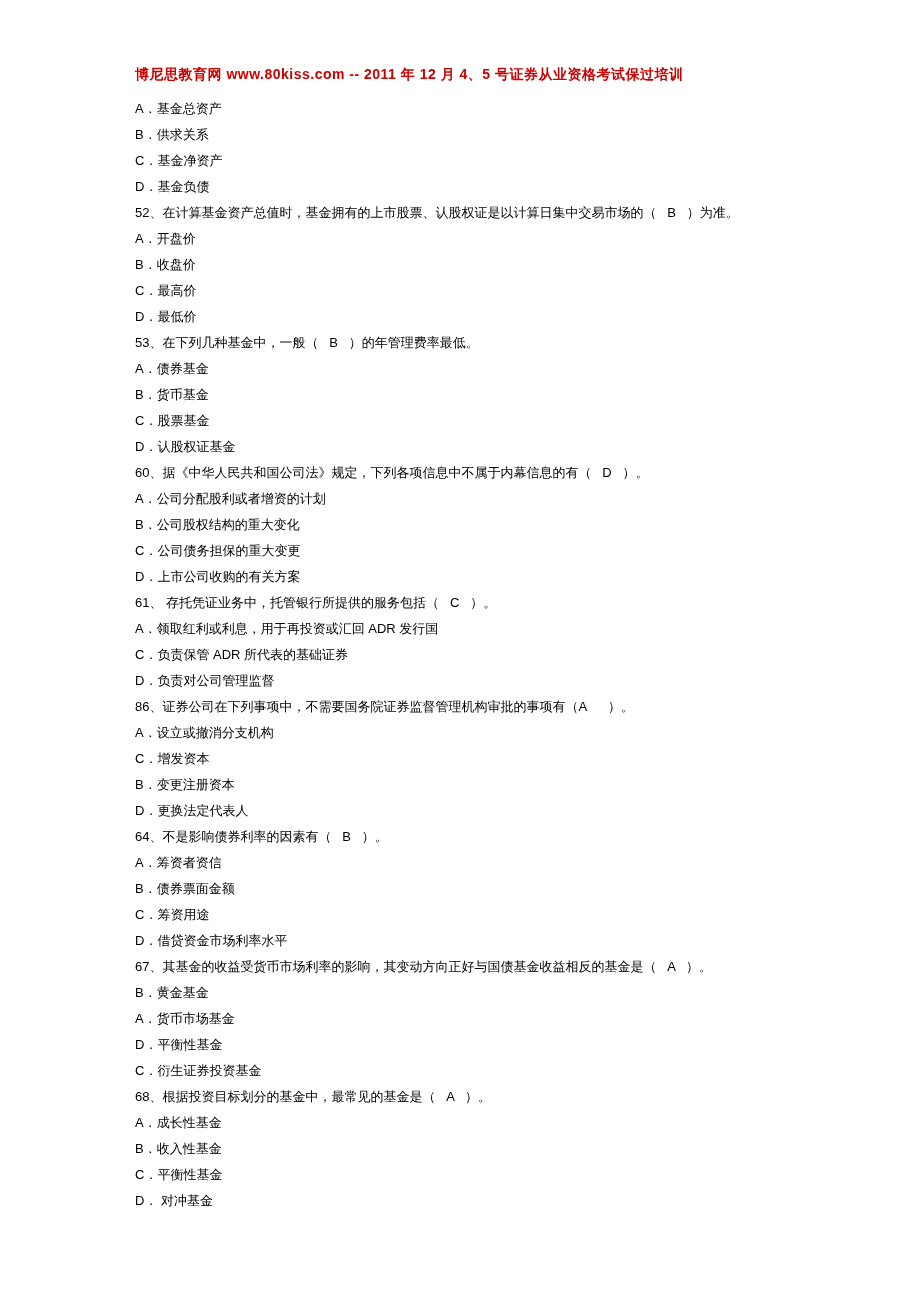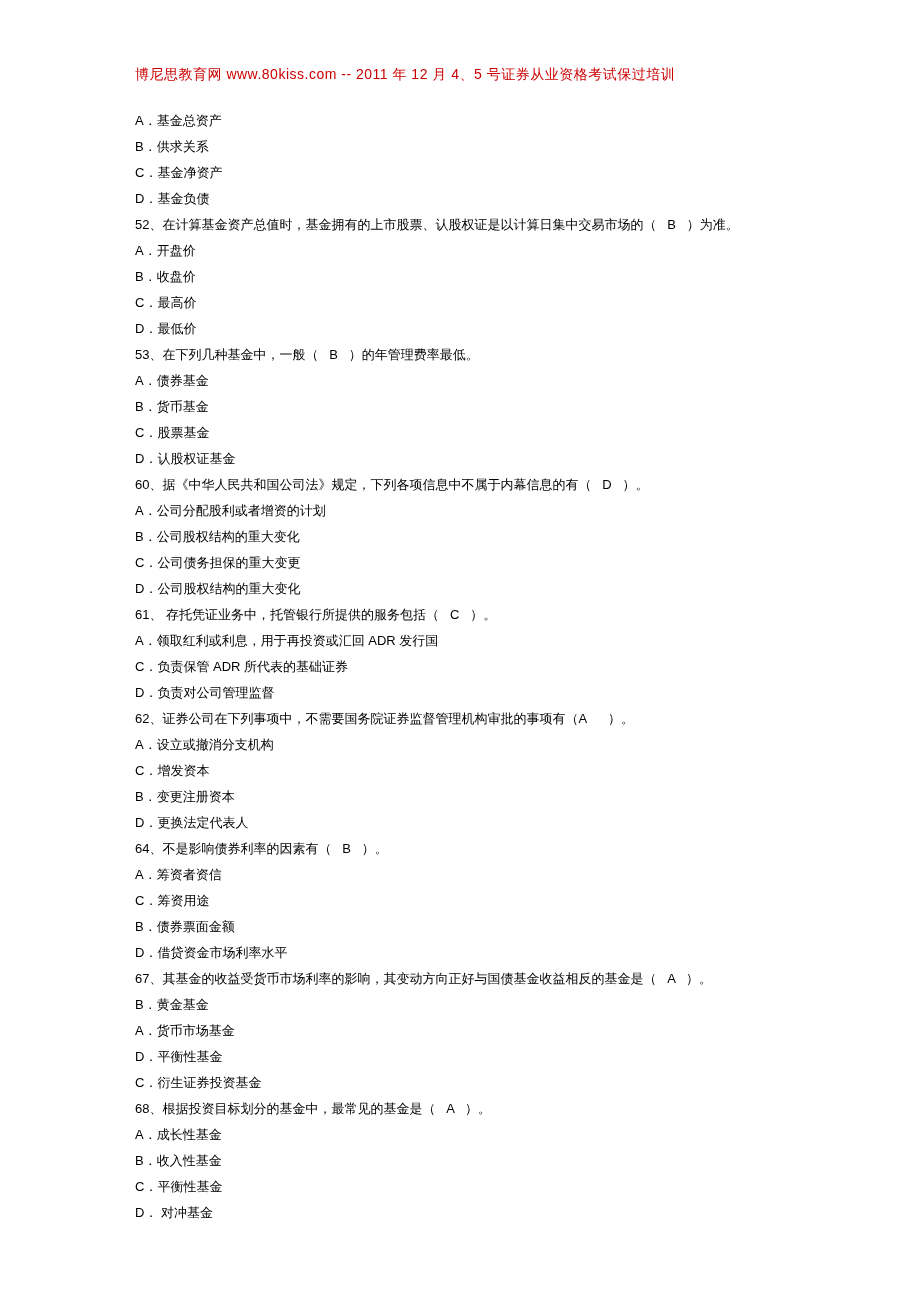--- a/index.html
+++ b/index.html
@@ -15,9 +15,9 @@
     }
     .header-title {
       color: #cc0000;
-      font-weight: normal;
+      font-weight: bold;
       font-size: 14px;
-      margin-bottom: 20px;
+      margin-bottom: 8px;
       letter-spacing: 0.5px;
     }
     .line {

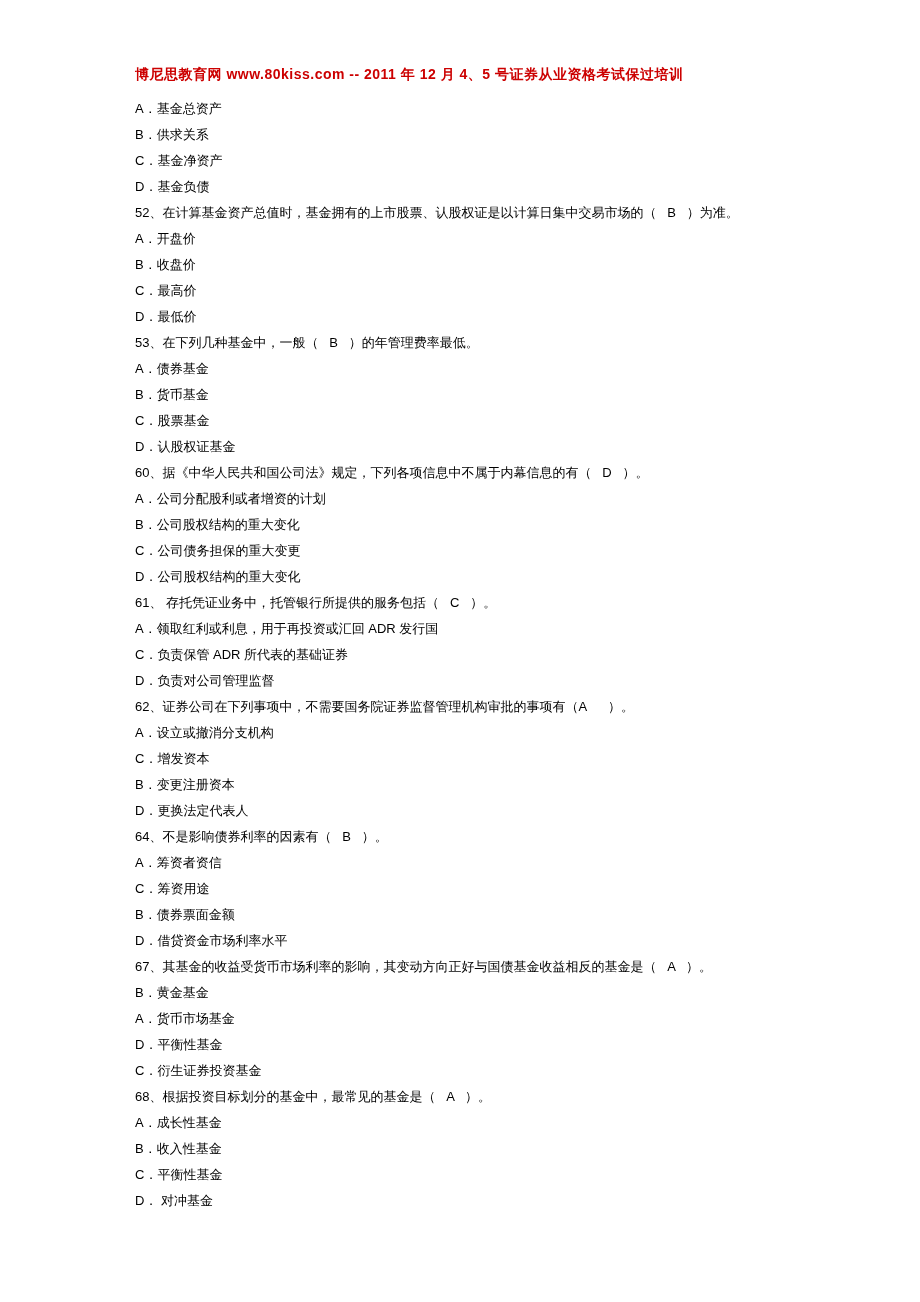--- a/index.html
+++ b/index.html
@@ -48,7 +48,7 @@
     <div class="line">A．公司分配股利或者增资的计划</div>
     <div class="line">B．公司股权结构的重大变化</div>
     <div class="line">C．公司债务担保的重大变更</div>
-    <div class="line">D．公司股权结构的重大变化</div>
+    <div class="line">D．上市公司收购的有关方案</div>
     <div class="line">61、 存托凭证业务中，托管银行所提供的服务包括（   C   ）。</div>
     <div class="line">A．领取红利或利息，用于再投资或汇回 ADR 发行国</div>
     <div class="line">C．负责保管 ADR 所代表的基础证券</div>

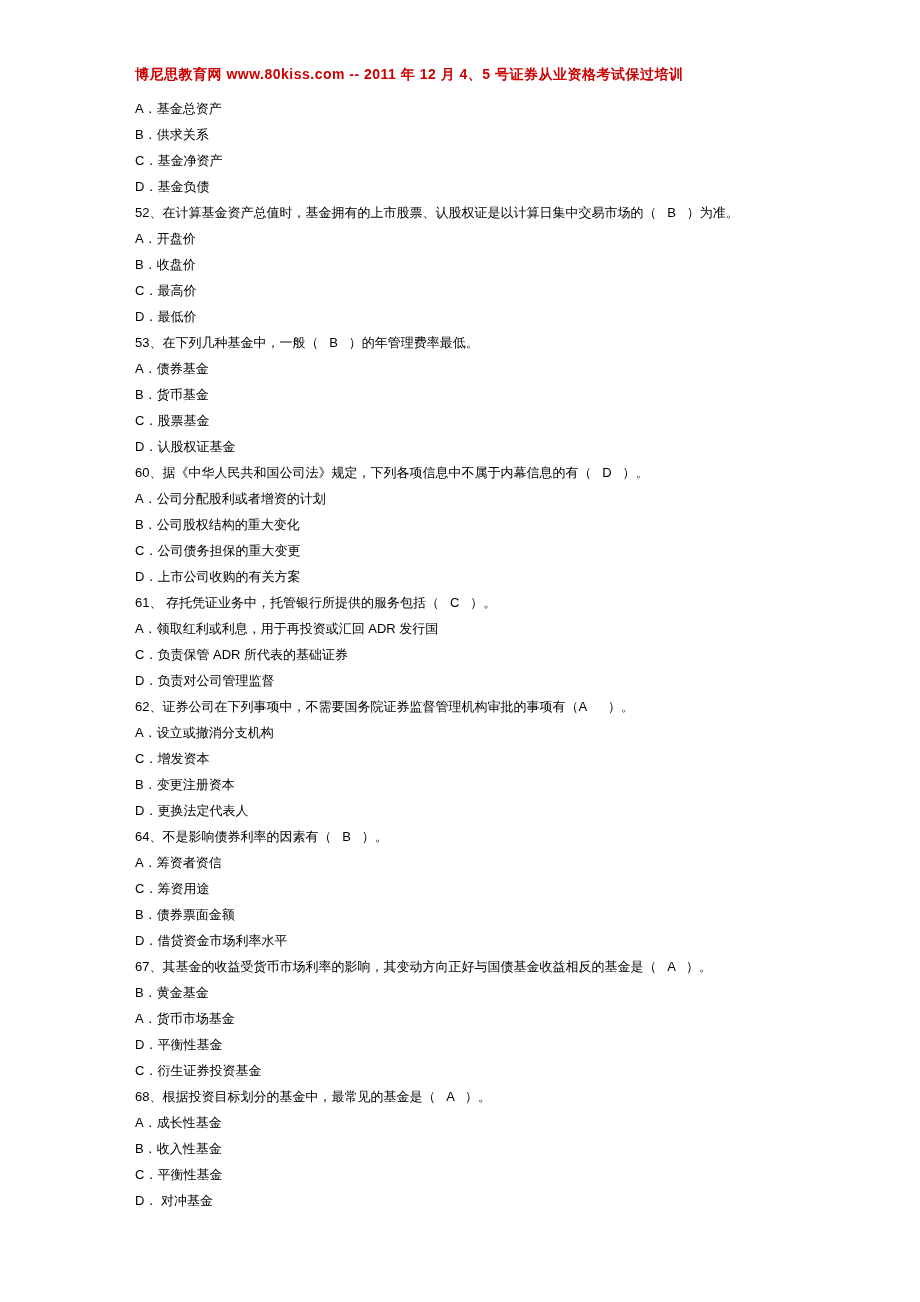--- a/index.html
+++ b/index.html
@@ -53,7 +53,7 @@
     <div class="line">A．领取红利或利息，用于再投资或汇回 ADR 发行国</div>
     <div class="line">C．负责保管 ADR 所代表的基础证券</div>
     <div class="line">D．负责对公司管理监督</div>
-    <div class="line">62、证券公司在下列事项中，不需要国务院证券监督管理机构审批的事项有（A      ）。</div>
+    <div class="line">86、证券公司在下列事项中，不需要国务院证券监督管理机构审批的事项有（A      ）。</div>
     <div class="line">A．设立或撤消分支机构</div>
     <div class="line">C．增发资本</div>
     <div class="line">B．变更注册资本</div>

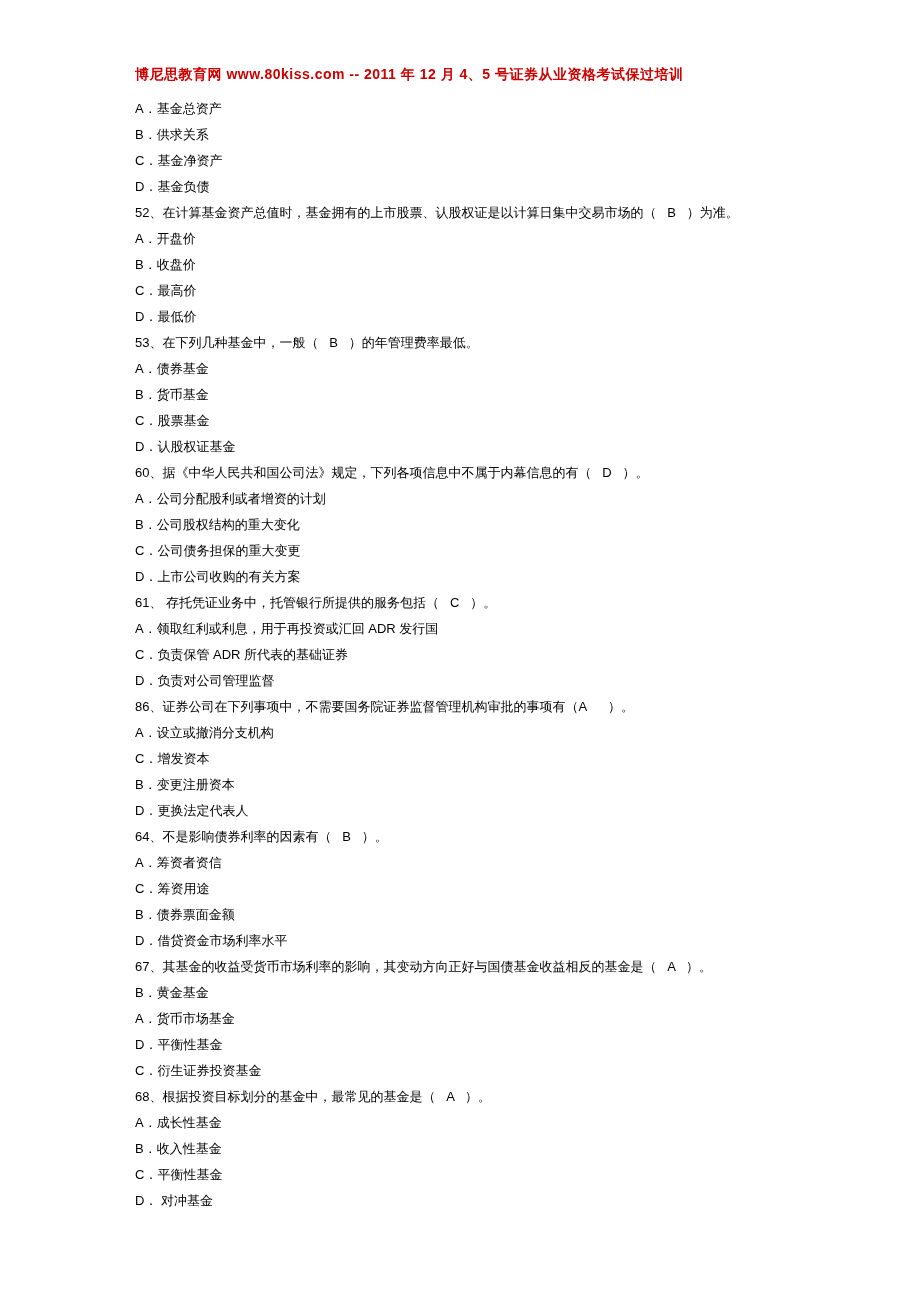--- a/index.html
+++ b/index.html
@@ -60,8 +60,8 @@
     <div class="line">D．更换法定代表人</div>
     <div class="line">64、不是影响债券利率的因素有（   B   ）。</div>
     <div class="line">A．筹资者资信</div>
+    <div class="line">B．债券票面金额</div>
     <div class="line">C．筹资用途</div>
-    <div class="line">B．债券票面金额</div>
     <div class="line">D．借贷资金市场利率水平</div>
     <div class="line">67、其基金的收益受货币市场利率的影响，其变动方向正好与国债基金收益相反的基金是（   A   ）。</div>
     <div class="line">B．黄金基金</div>

